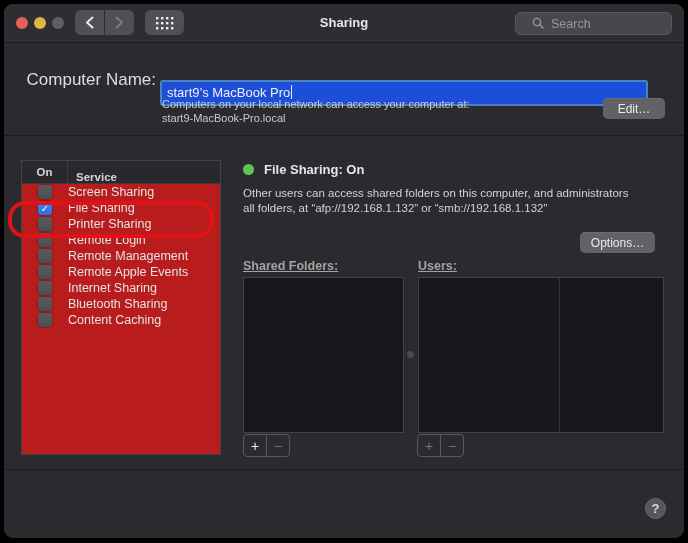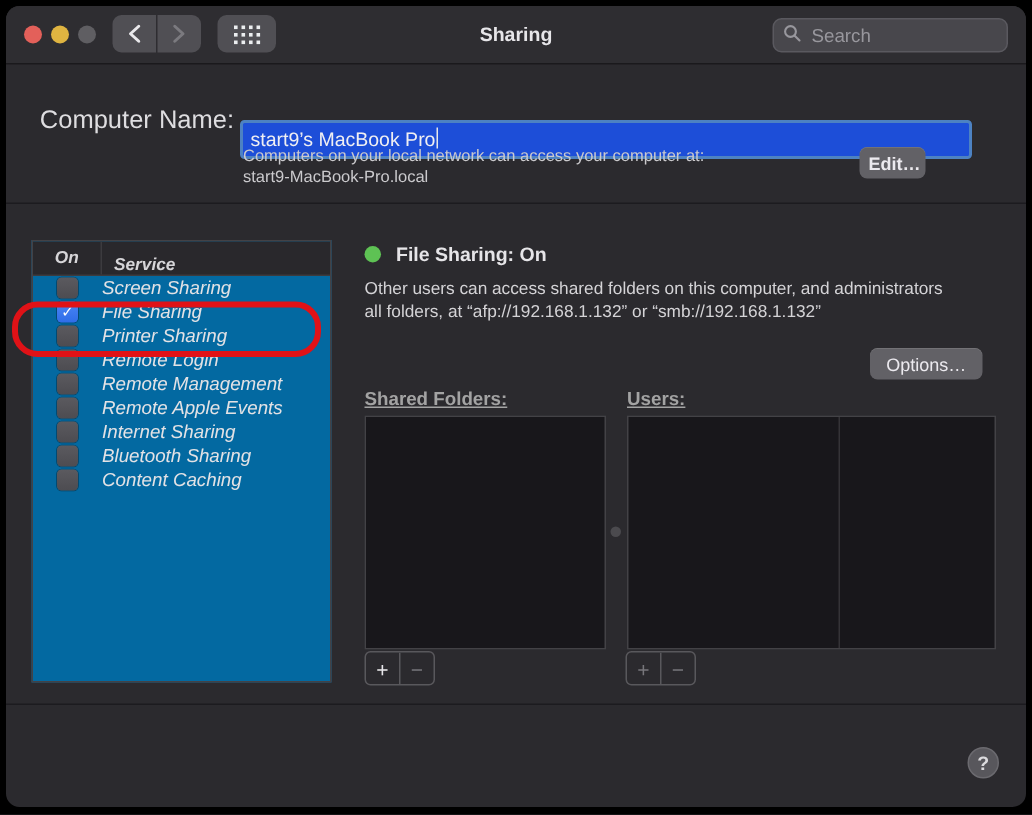--- a/index.html
+++ b/index.html
@@ -36,7 +36,7 @@
   .searchbox{
     position:absolute;right:12px;top:8px;width:157px;height:23px;
     background:#48474c;border:1px solid #5a595f;border-radius:6px;
-    display:flex;align-items:center;box-sizing:border-box;padding:0 6px;gap:5px;
+    display:flex;align-items:center;box-sizing:border-box;padding:0 16px;gap:5px;
   }
   .searchbox input{
     background:transparent;border:none;outline:none;color:#e8e7ea;

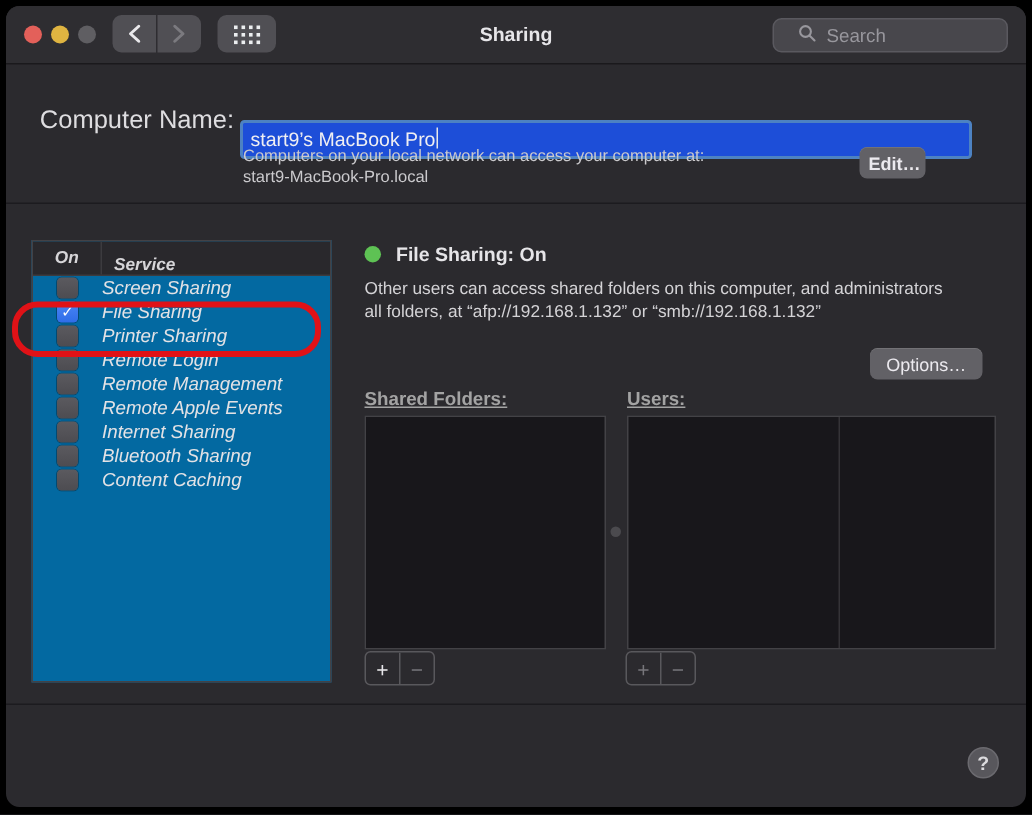--- a/index.html
+++ b/index.html
@@ -65,7 +65,7 @@
     font-size:12px;font-family:inherit;text-align:center;
     box-shadow:inset 0 0.5px 0 rgba(255,255,255,0.15);
   }
-  .edit-btn{position:absolute;left:569px;top:94px;width:44px;height:21px;line-height:21px;font-weight:bold;}
+  .edit-btn{position:absolute;left:599px;top:94px;width:62px;height:21px;line-height:21px;}
   .sect-divider{position:absolute;left:0;width:100%;height:1px;background:#1c1b1f;}
   .div1{top:131px;}
   .div2{top:465px;}

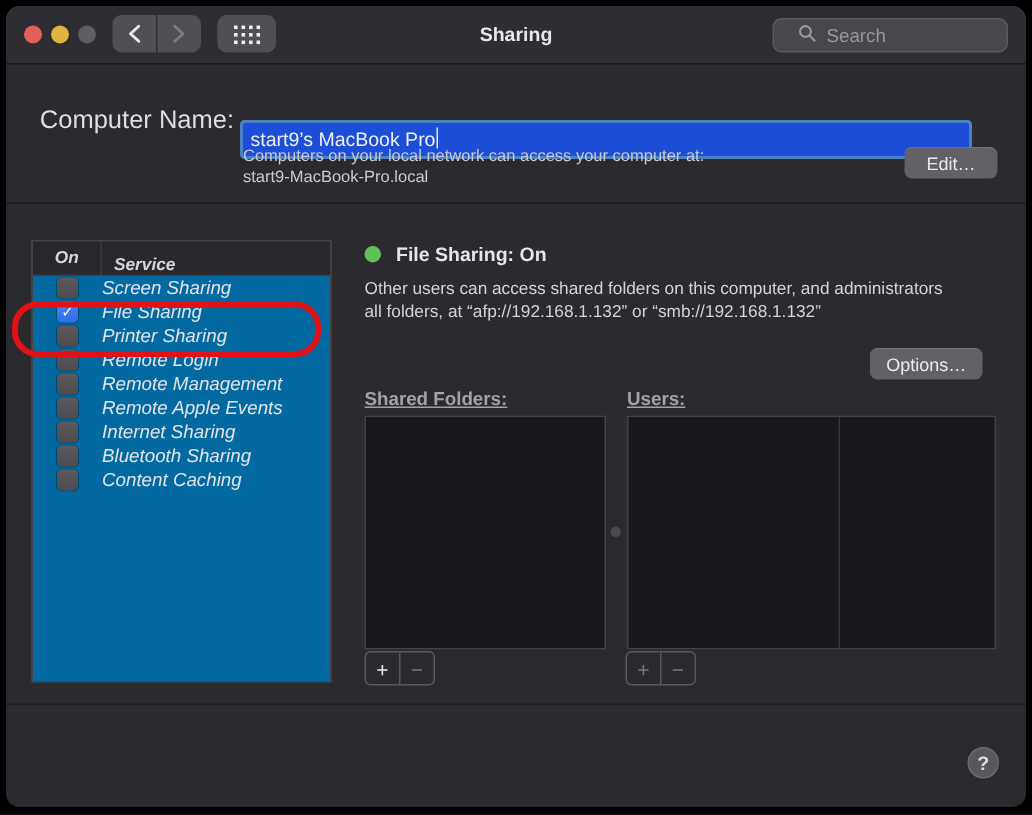--- a/index.html
+++ b/index.html
@@ -72,7 +72,7 @@
   
   .service-list{
     position:absolute;left:17px;top:156px;width:200px;height:295px;
-    background:#0369a1;border:1px solid #434246;box-sizing:border-box;font-style:italic;
+    background:#b91c1c;border:1px solid #434246;box-sizing:border-box;
   }
   .sl-header{
     display:flex;height:22px;background:#29282c;border-bottom:1px solid #3c3b3f;

